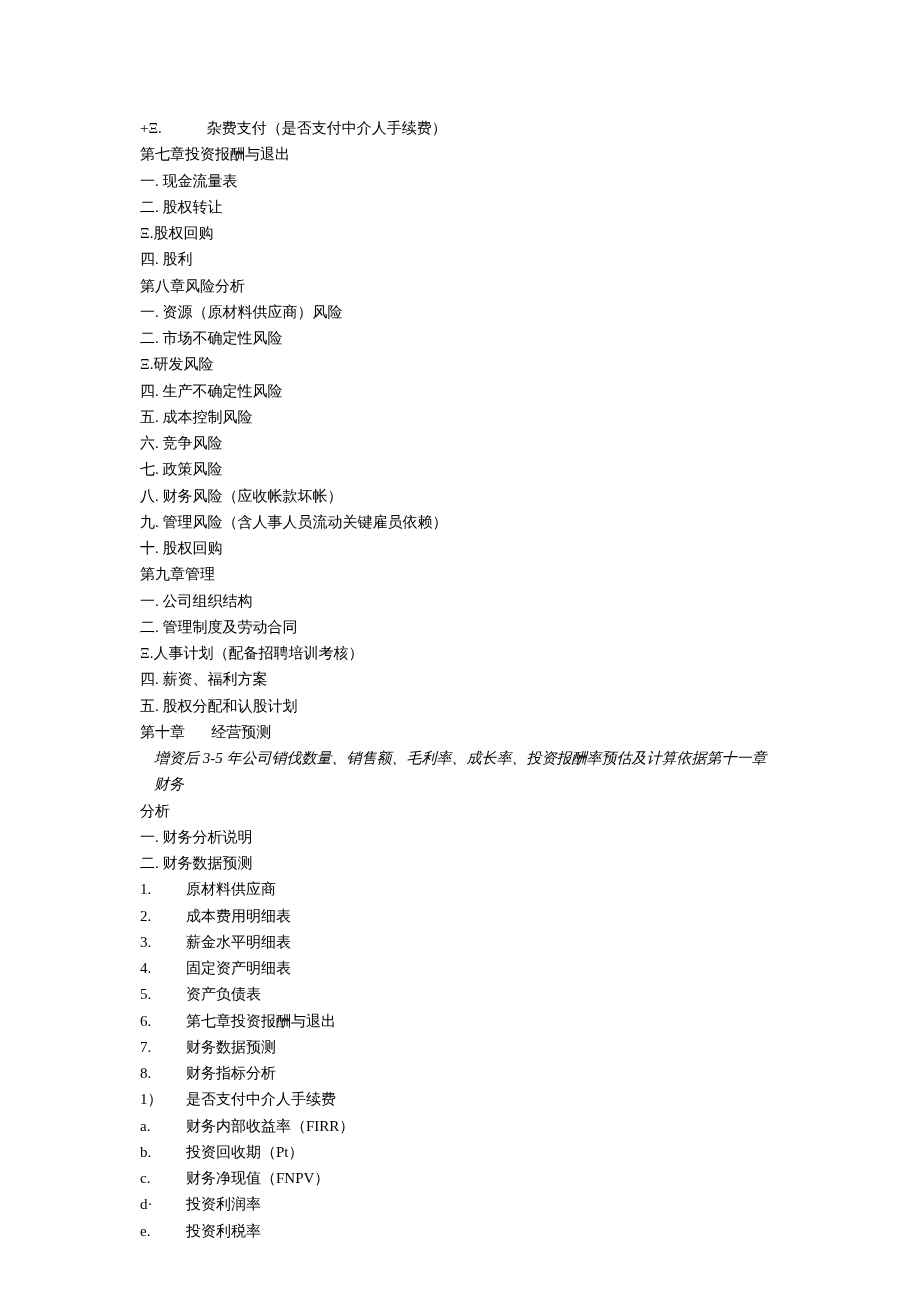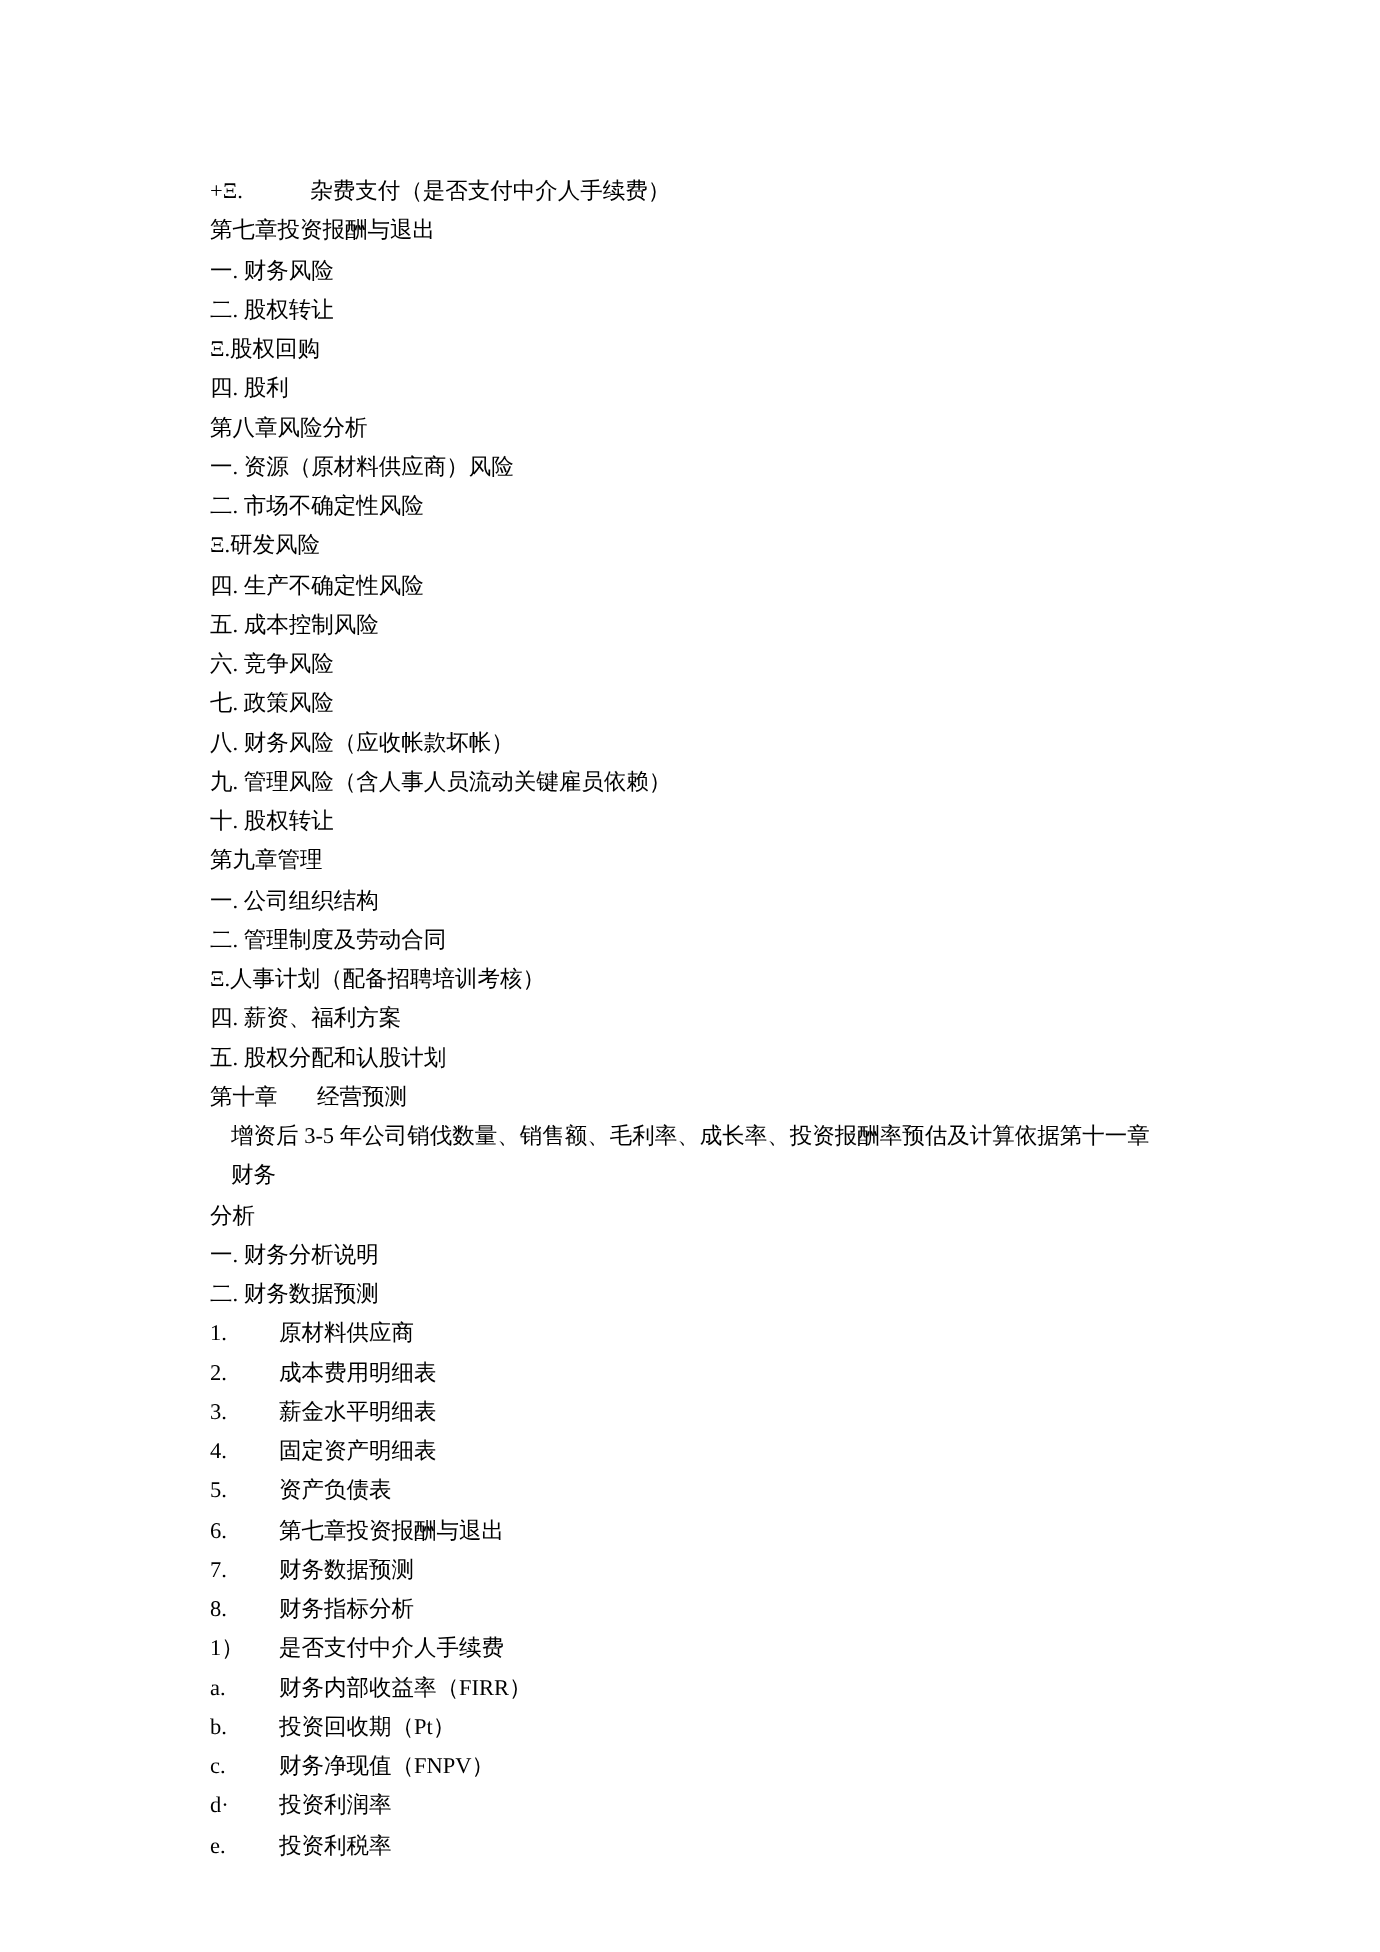--- a/index.html
+++ b/index.html
@@ -29,7 +29,7 @@
 
 <div class="line"><span>+Ξ.            </span><span>杂费支付（是否支付中介人手续费）</span></div>
 <div class="line">第七章投资报酬与退出</div>
-<div class="line">一. 财务风险</div>
+<div class="line">一. 现金流量表</div>
 <div class="line">二. 股权转让</div>
 <div class="line">Ξ.股权回购</div>
 <div class="line">四. 股利</div>

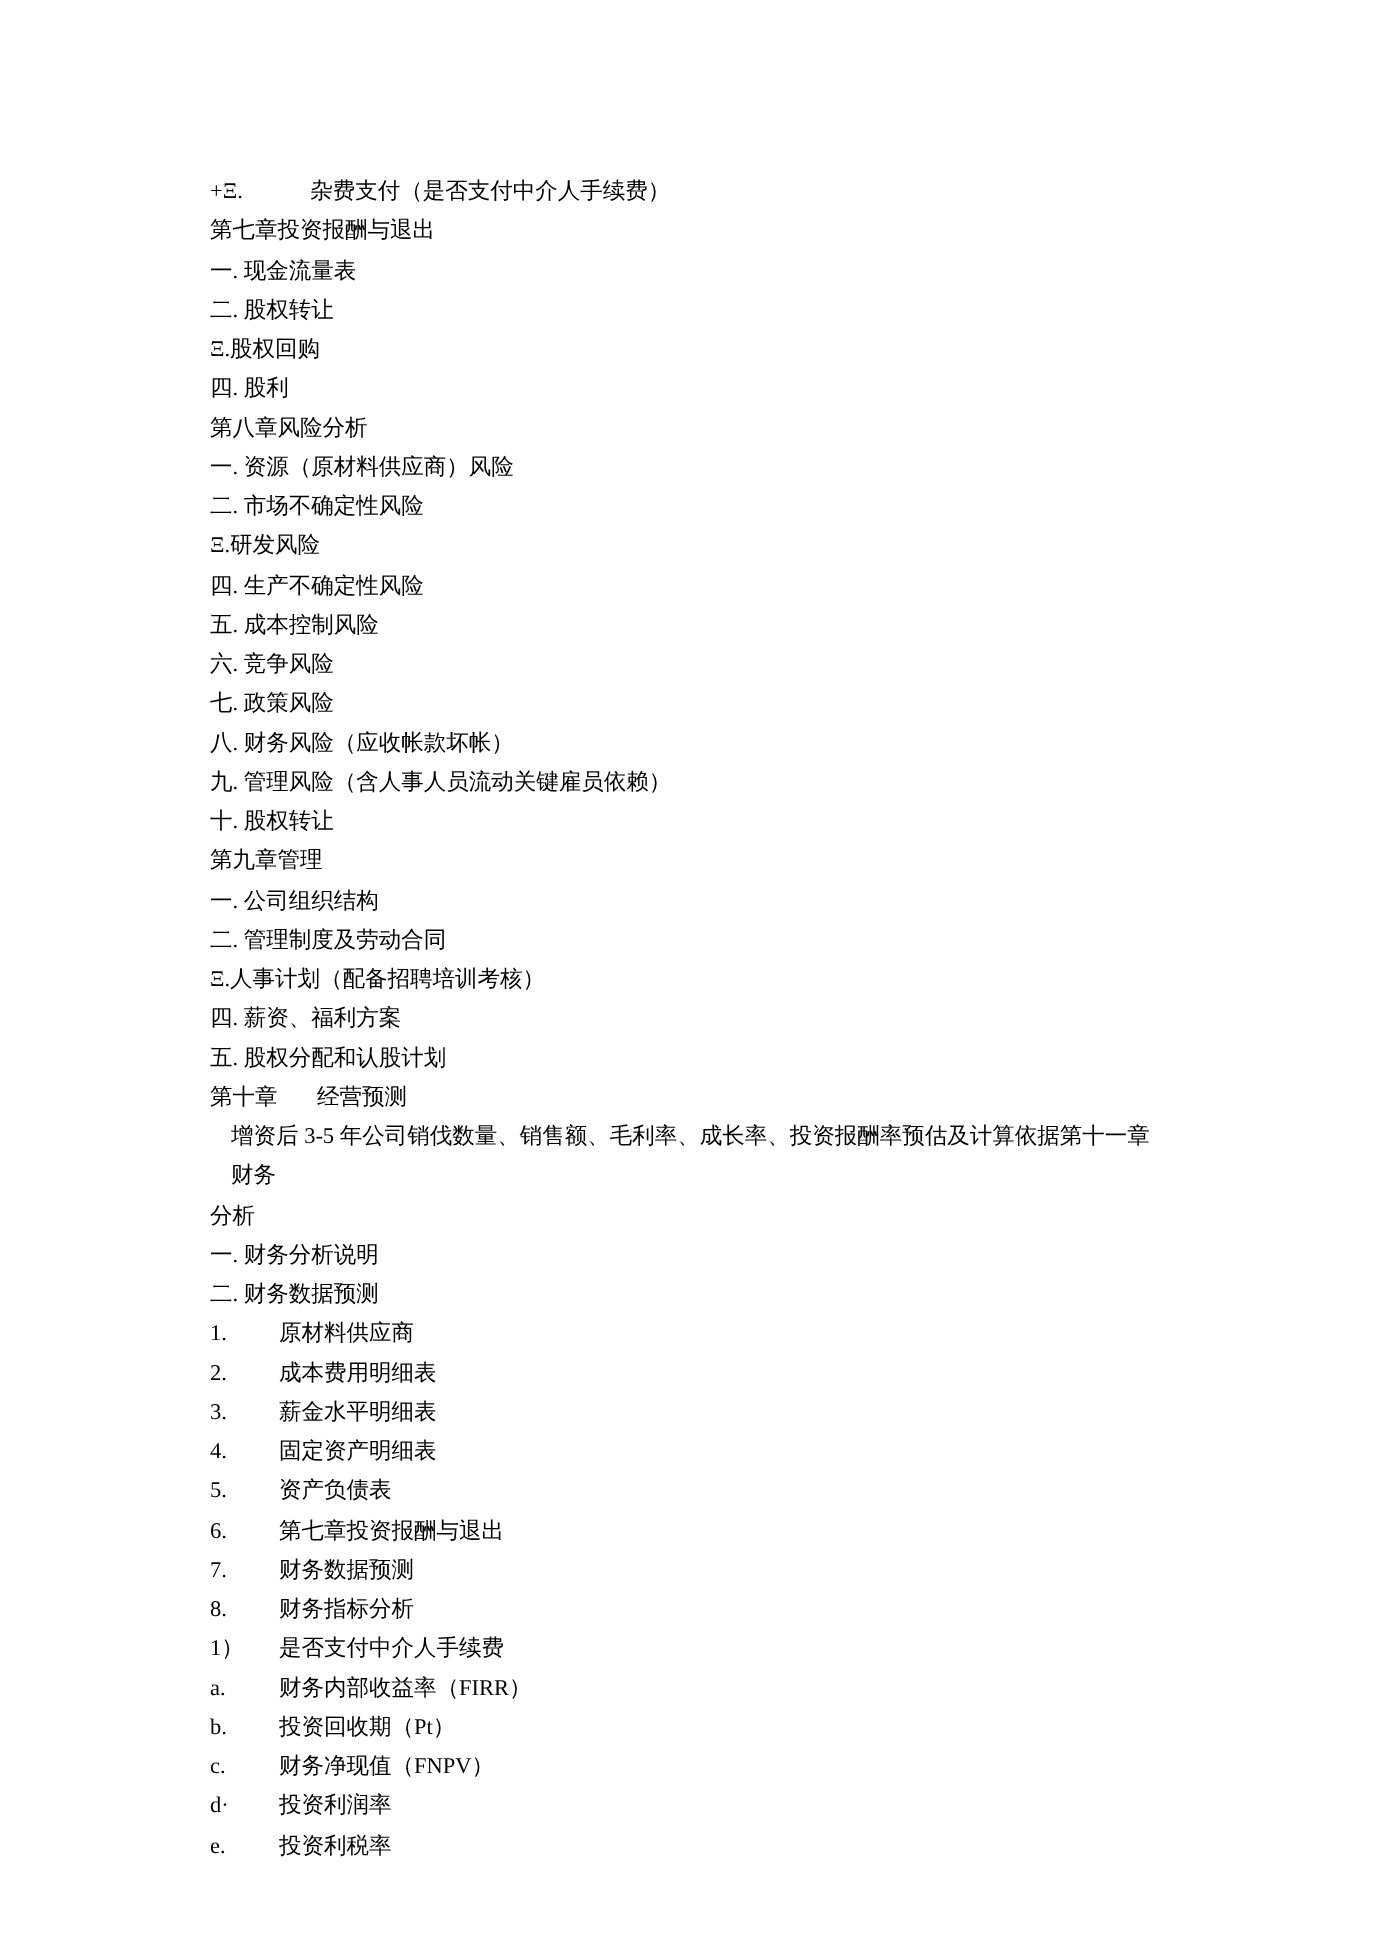--- a/index.html
+++ b/index.html
@@ -43,7 +43,7 @@
 <div class="line">七. 政策风险</div>
 <div class="line">八. 财务风险（应收帐款坏帐）</div>
 <div class="line">九. 管理风险（含人事人员流动关键雇员依赖）</div>
-<div class="line">十. 股权转让</div>
+<div class="line">十. 股权回购</div>
 <div class="line">第九章管理</div>
 <div class="line">一. 公司组织结构</div>
 <div class="line">二. 管理制度及劳动合同</div>

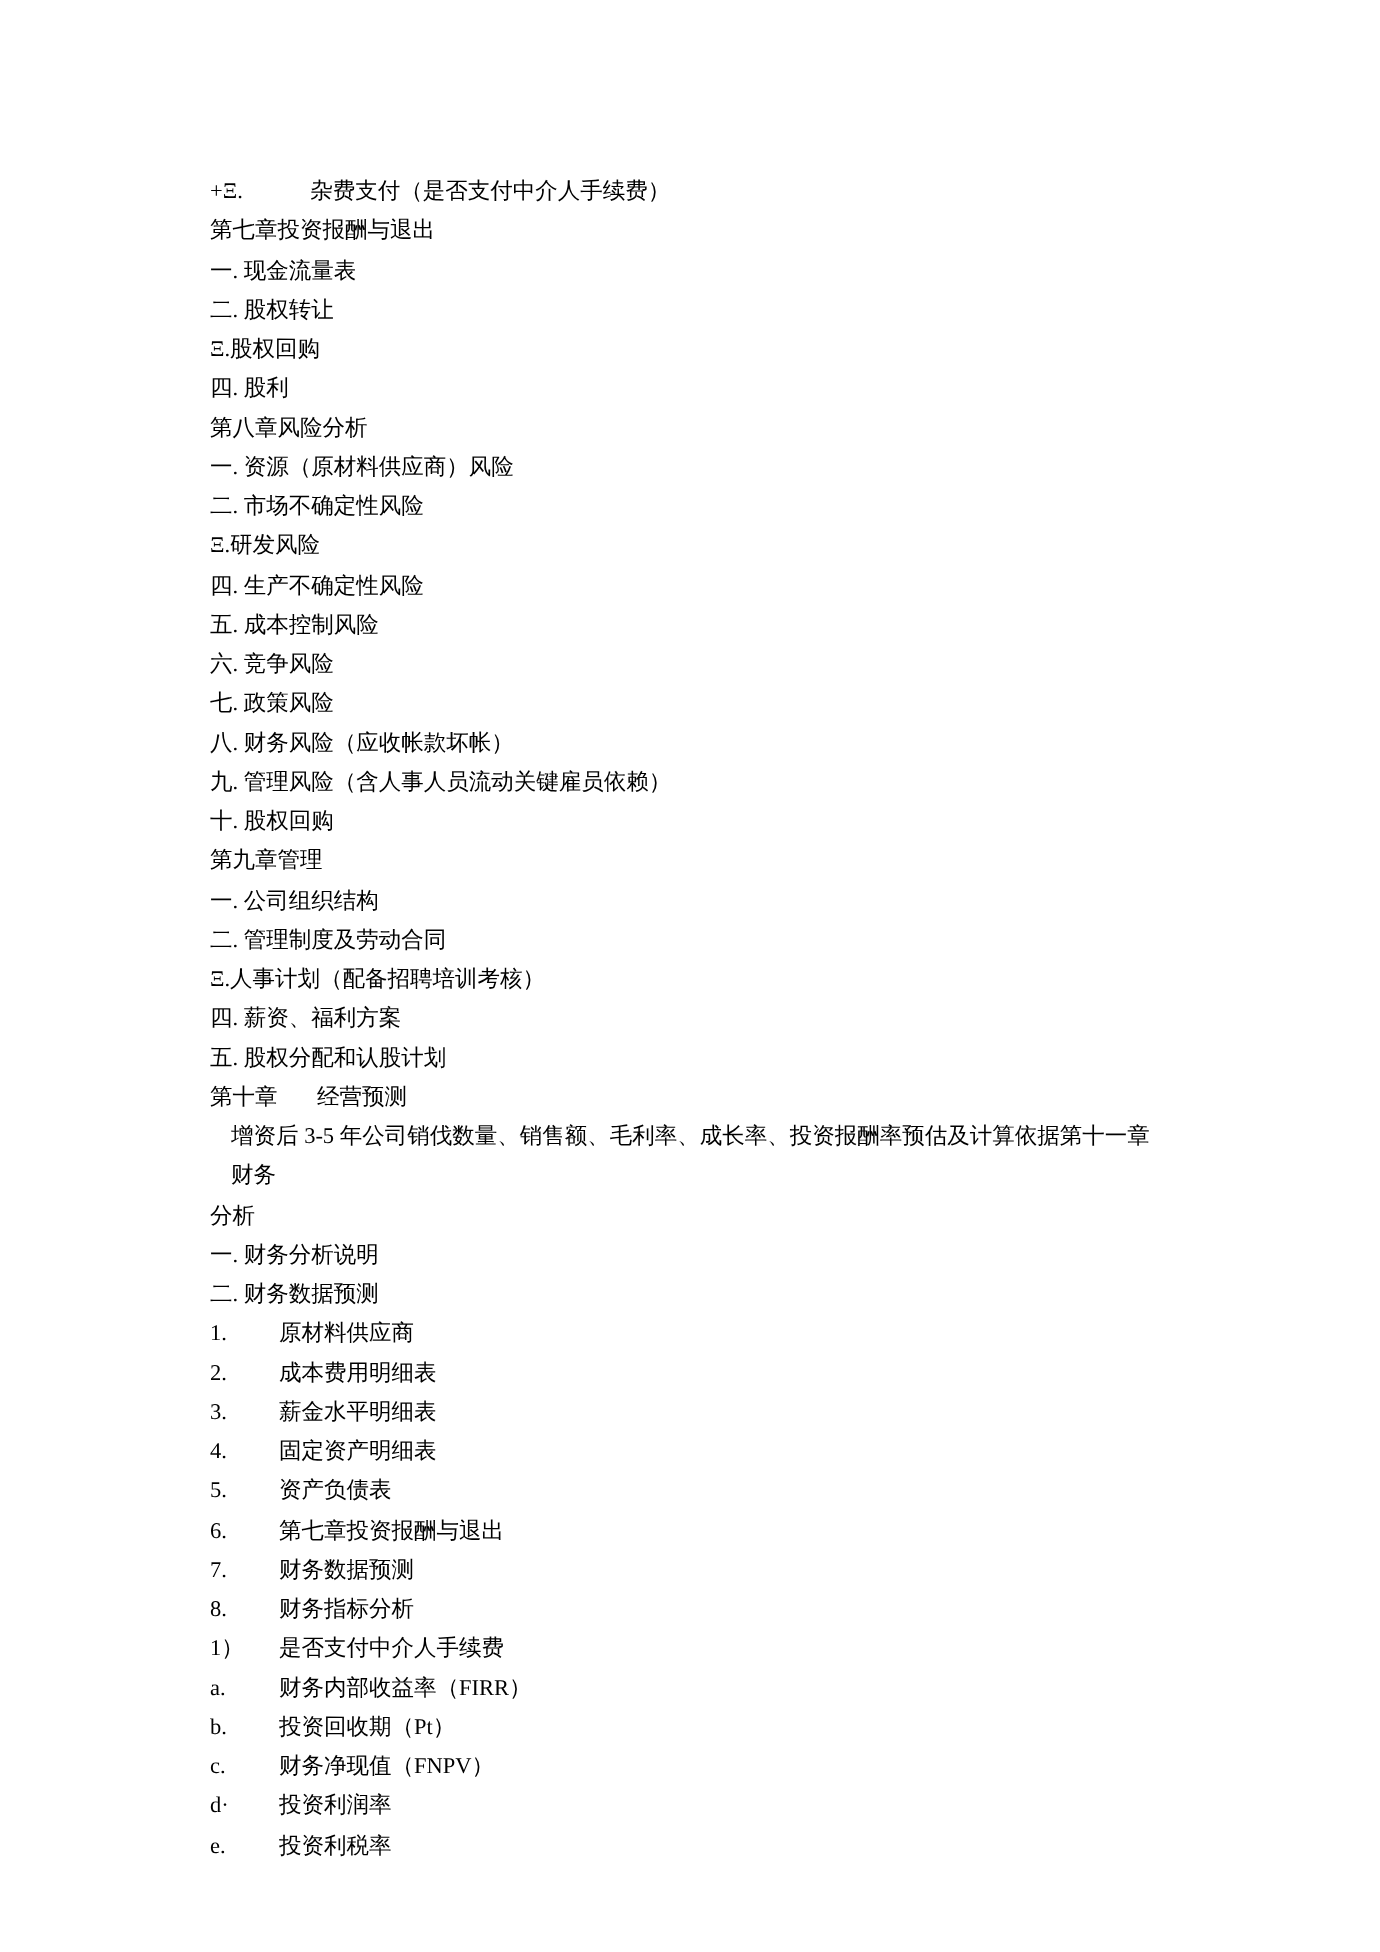--- a/index.html
+++ b/index.html
@@ -18,6 +18,7 @@
   }
   .indent-1 {
     padding-left: 14px;
+    font-style: italic;
   }
   .list-num {
     display: inline-block;

